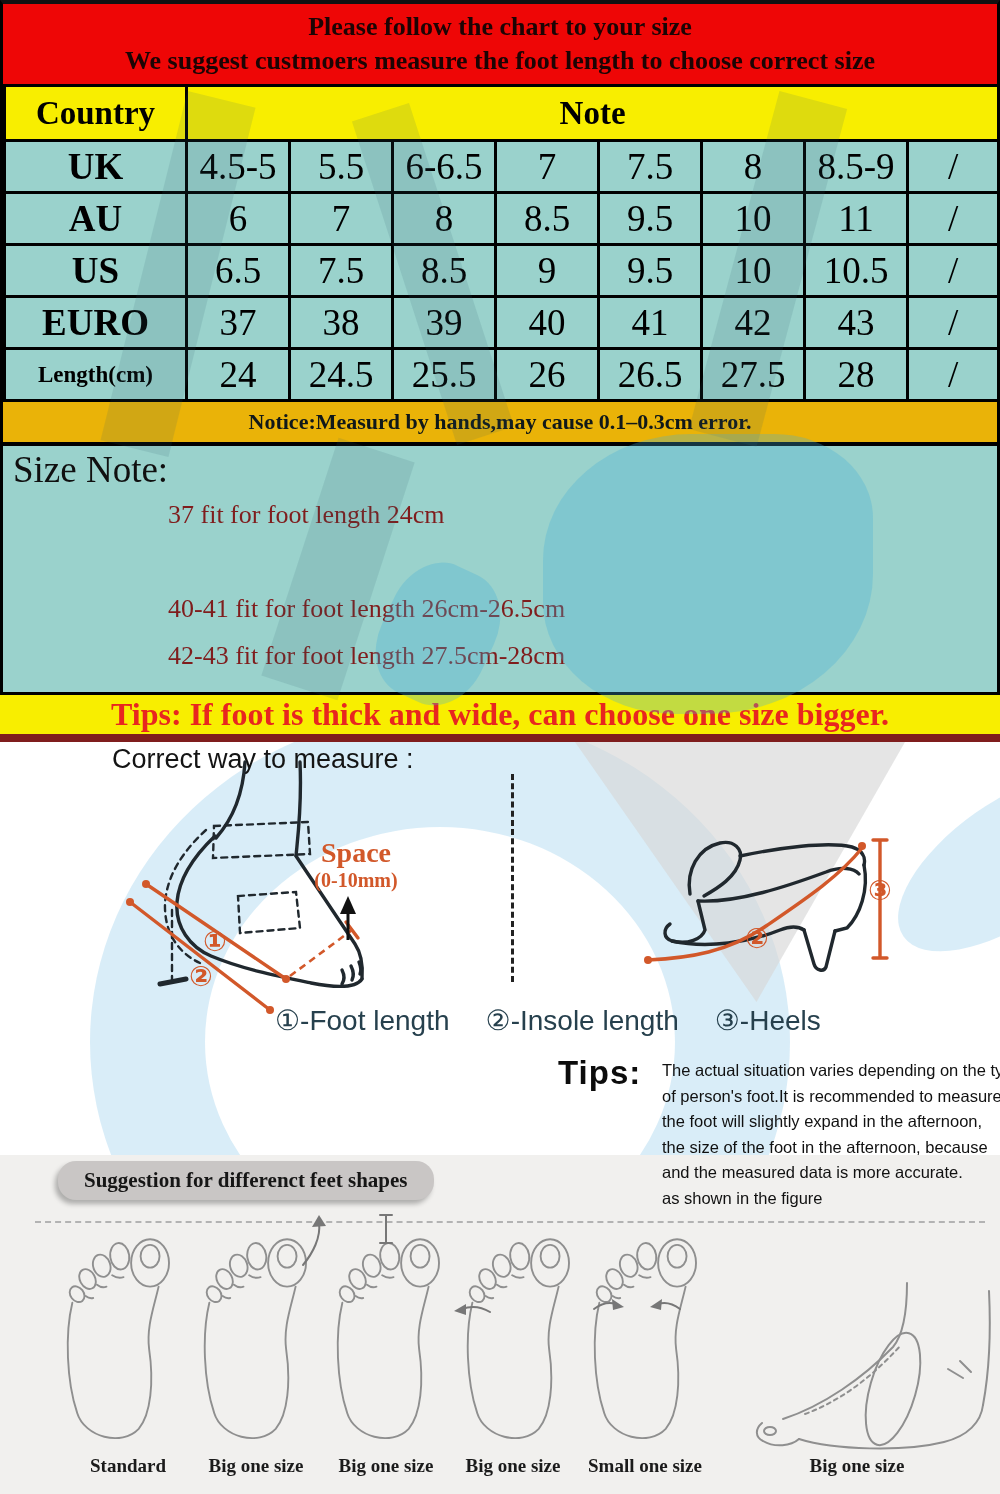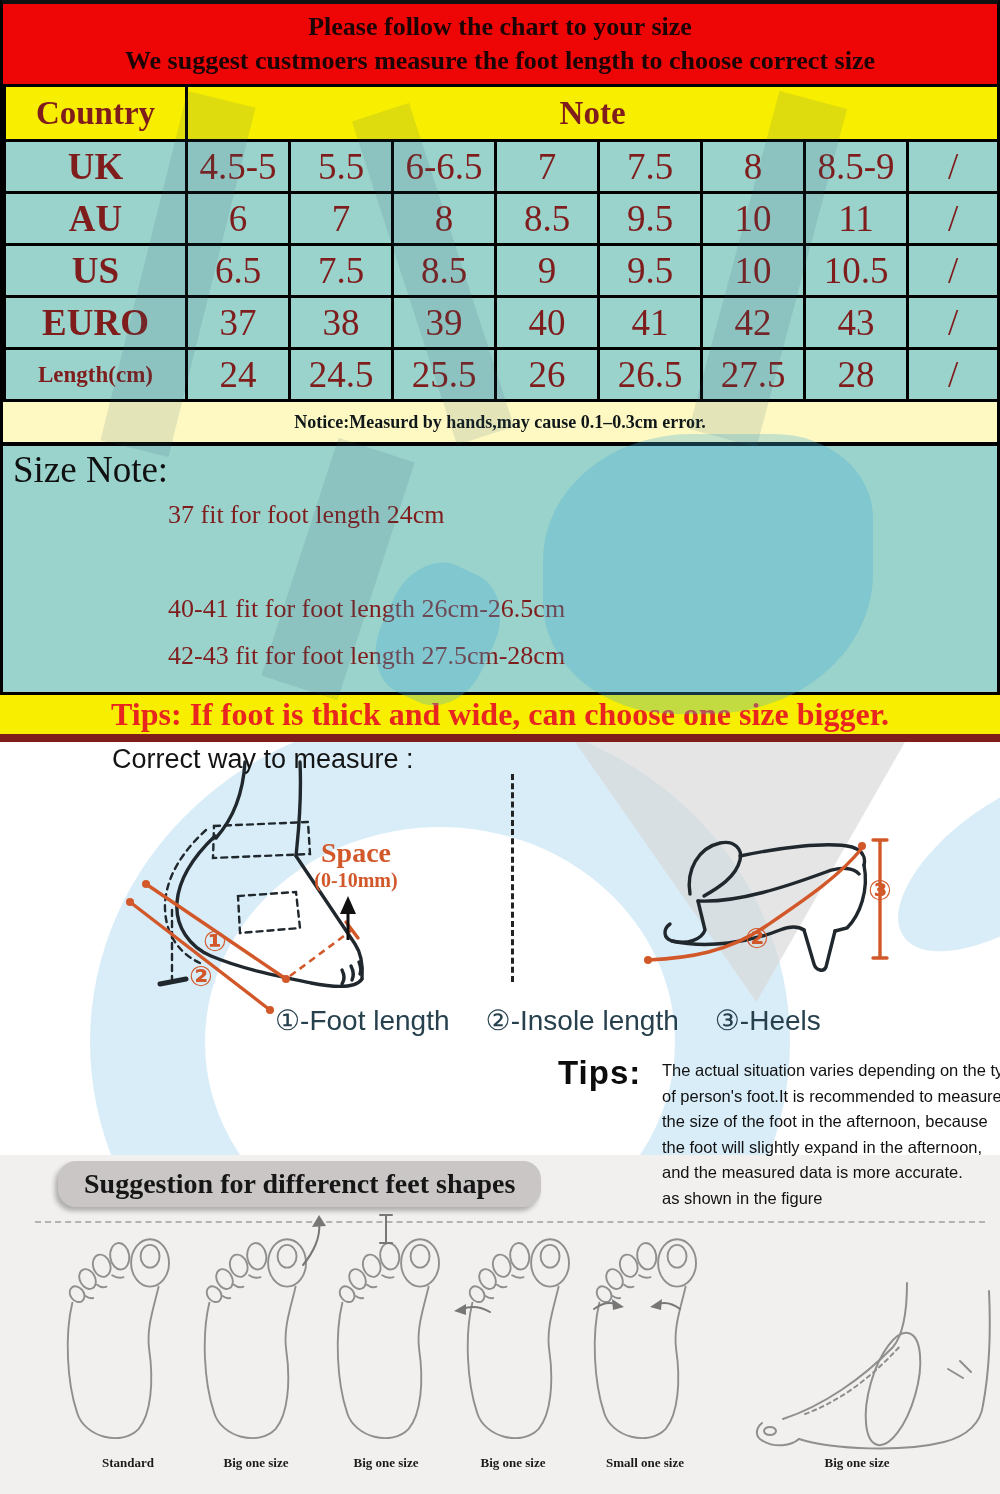--- a/index.html
+++ b/index.html
@@ -16,7 +16,7 @@
 
   table.size-table{border-collapse:collapse;width:994px;table-layout:fixed;}
   table.size-table td{border:3px solid #000;text-align:center;vertical-align:middle;
-                      background:#9ad2cc;color:#7f1d1d;overflow:hidden;}
+                      background:#9ad2cc;color:#000000;overflow:hidden;}
   tr.hdr td{background:#f8ee00;height:50px;font-size:33px;font-weight:700;}
   tr.datarow td{height:47px;font-size:37px;}
   td.rlabel{font-weight:700;font-size:27px;}

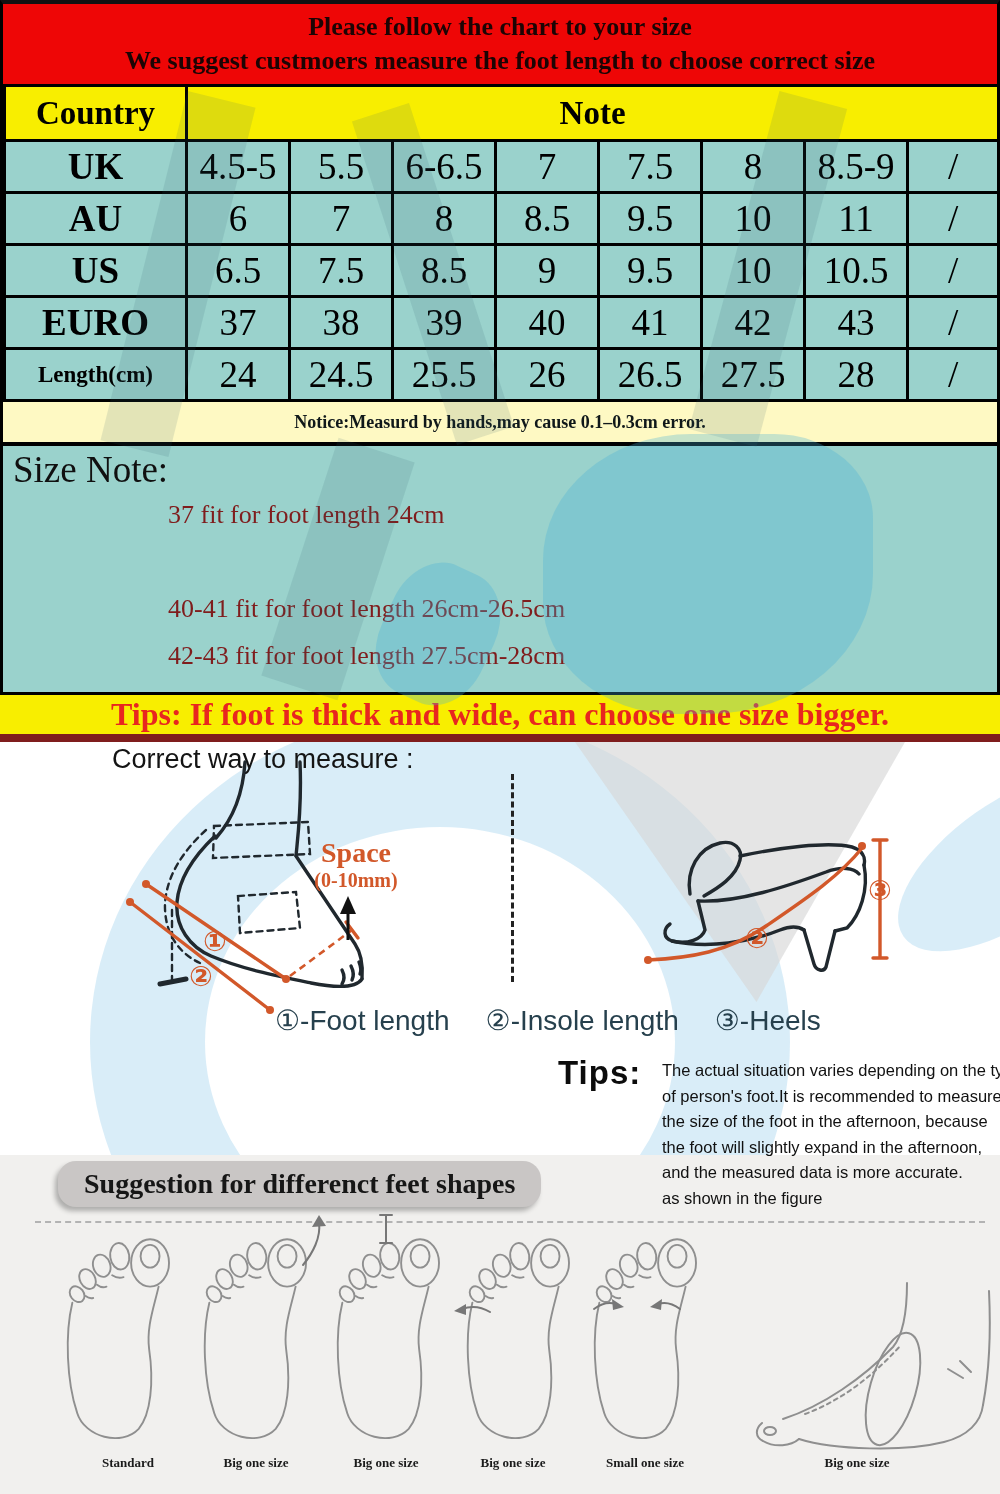--- a/index.html
+++ b/index.html
@@ -21,8 +21,8 @@
   tr.datarow td{height:47px;font-size:37px;}
   td.rlabel{font-weight:700;font-size:27px;}
   td.rlabel.small{font-size:23px;}
-  .notice-row{height:40px;background:#fef9c3;border-bottom:4px solid #000;display:flex;
-              align-items:center;justify-content:center;font-size:18px;font-weight:700;color:#10181a;}
+  .notice-row{height:40px;background:#eab308;border-bottom:4px solid #000;display:flex;
+              align-items:center;justify-content:center;font-size:22px;font-weight:700;color:#10181a;}
 
   .size-note{position:relative;height:207px;background:#9ad2cc;}
   .size-note .sn-title{position:absolute;left:10px;top:2px;font-size:37px;color:#101010;}

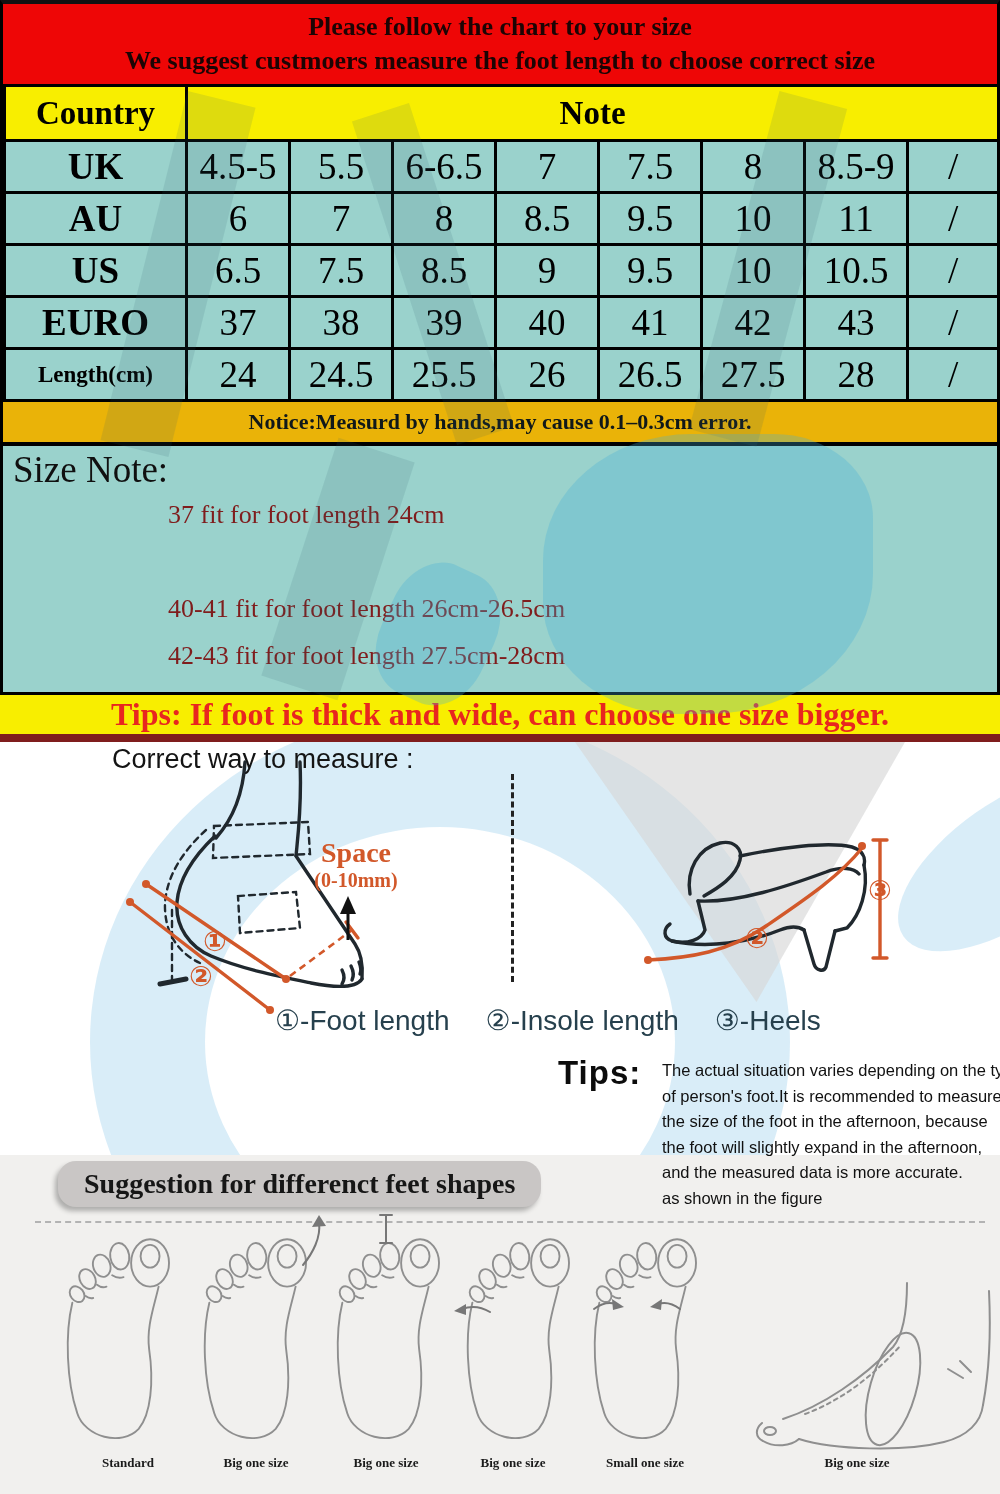--- a/index.html
+++ b/index.html
@@ -257,8 +257,8 @@
     <div class="tips-par">
       <div>The actual situation varies depending on the type</div>
       <div>of person's foot.It is recommended to measure</div>
+      <div>the foot will slightly expand in the afternoon,</div>
       <div>the size of the foot in the afternoon, because</div>
-      <div>the foot will slightly expand in the afternoon,</div>
       <div>and the measured data is more accurate.</div>
       <div>as shown in the figure</div>
     </div>

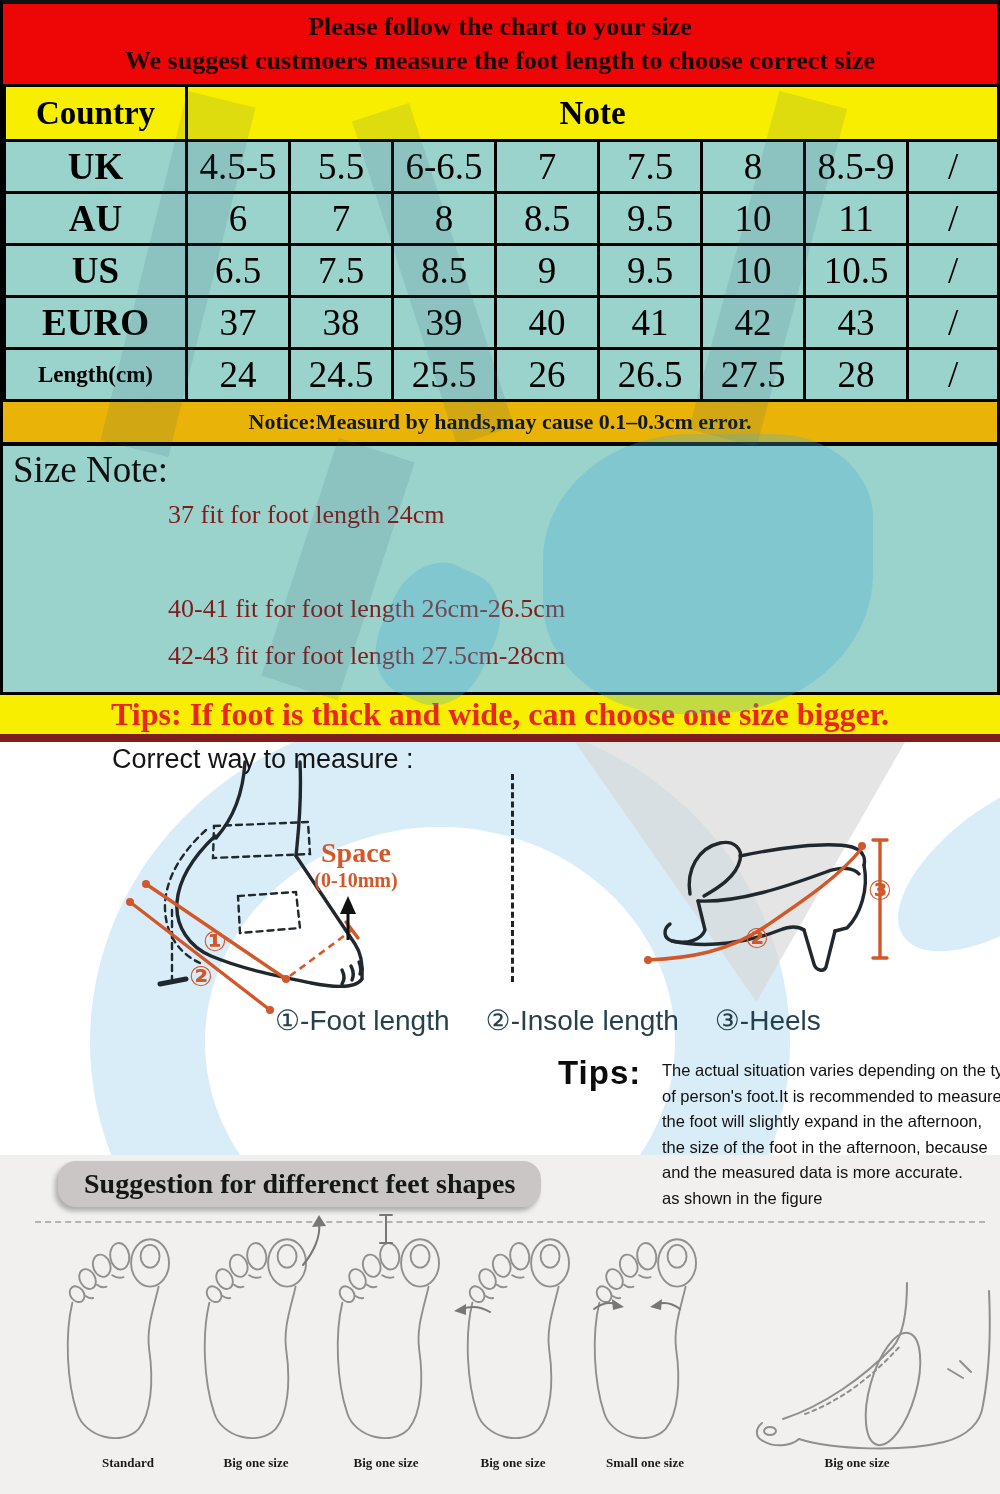--- a/index.html
+++ b/index.html
@@ -66,7 +66,7 @@
   
   .suggest{position:relative;width:1000px;height:339px;background:#f1f0ee;}
   .pill{position:absolute;left:58px;top:6px;background:#c9c6c5;border-radius:18px;
-        padding:7px 26px;font-size:28px;font-weight:700;color:#161616;
+        padding:7px 26px;font-size:21px;font-weight:700;color:#161616;
         box-shadow:-3px 4px 5px rgba(0,0,0,0.28);}
   .h-dash{position:absolute;left:35px;right:15px;top:66px;border-top:2px dashed #b3b3b3;}
   .foot{position:absolute;top:70px;}

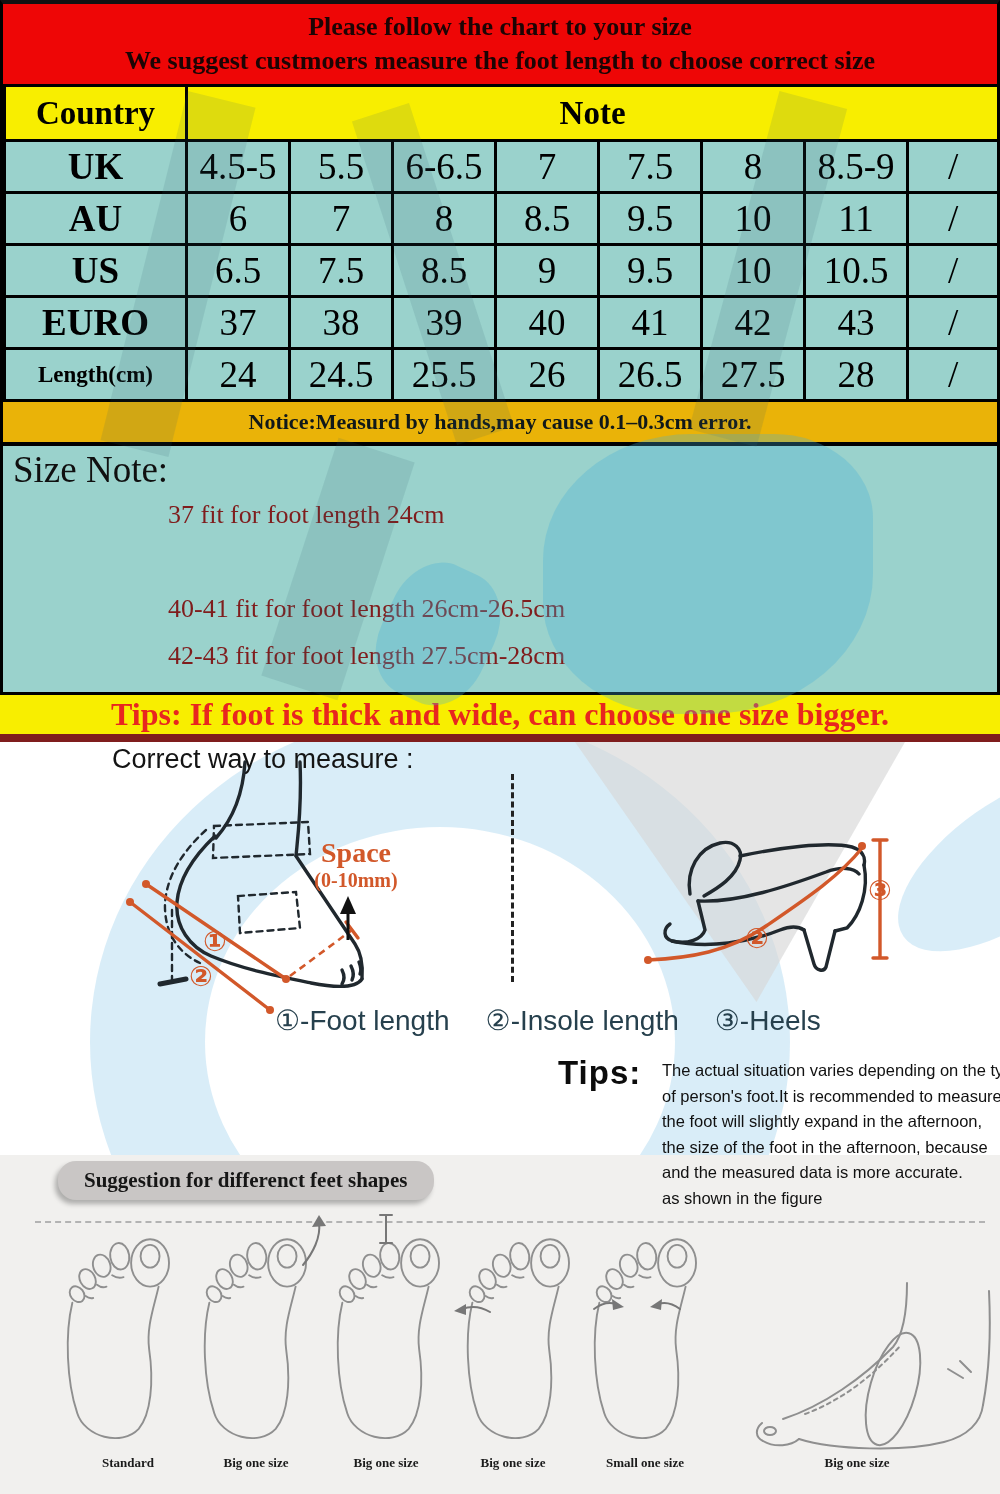--- a/index.html
+++ b/index.html
@@ -70,7 +70,7 @@
         box-shadow:-3px 4px 5px rgba(0,0,0,0.28);}
   .h-dash{position:absolute;left:35px;right:15px;top:66px;border-top:2px dashed #b3b3b3;}
   .foot{position:absolute;top:70px;}
-  .f-label{position:absolute;top:300px;font-size:13px;font-weight:700;color:#1b1b1b;
+  .f-label{position:absolute;top:300px;font-size:19px;font-weight:700;color:#1b1b1b;
            text-align:center;white-space:nowrap;transform:translateX(-50%);}
   svg .sk{fill:none;stroke:#8f8f8f;stroke-width:2;stroke-linecap:round;}
   svg .ink{fill:none;stroke:#20282e;stroke-width:3.4;stroke-linecap:round;}

